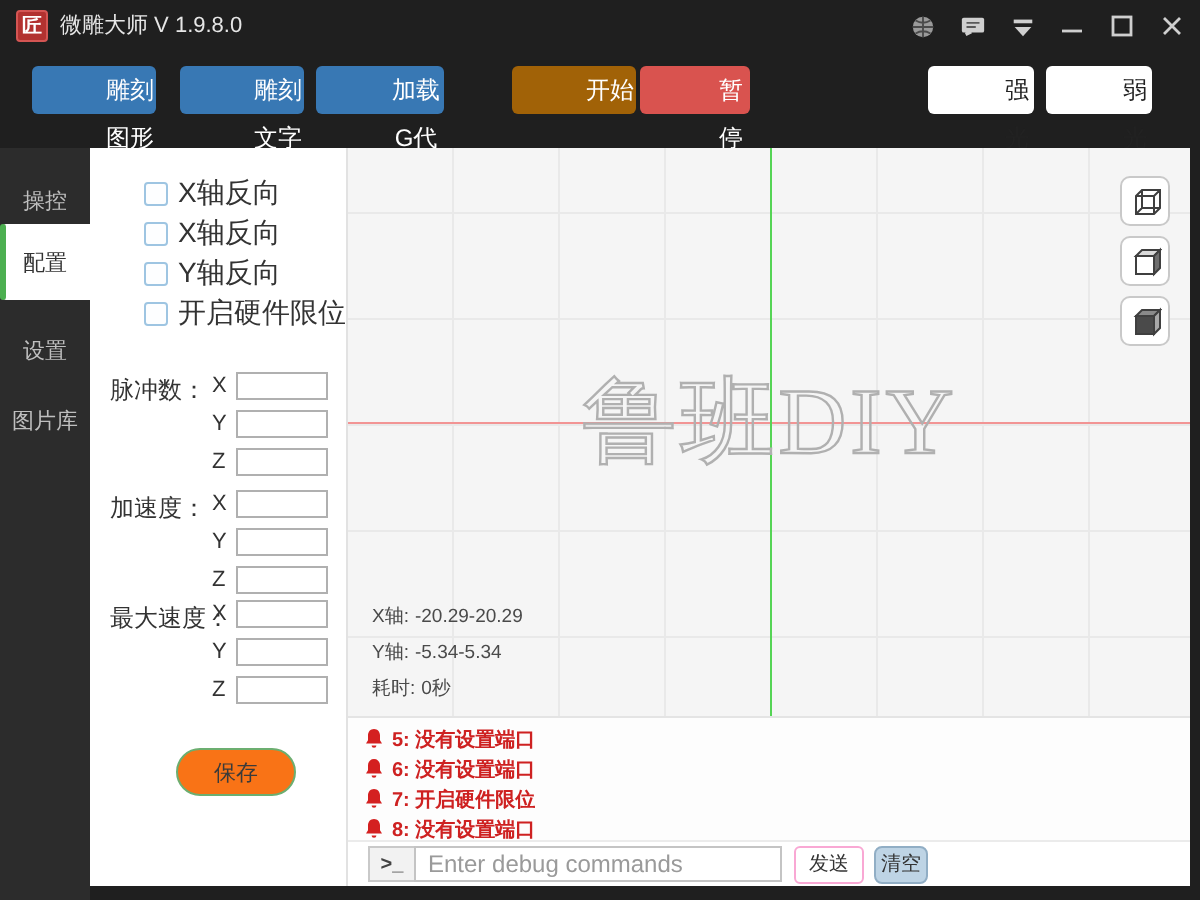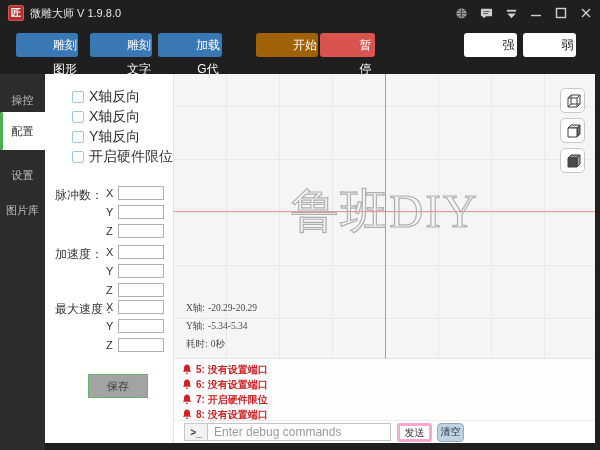--- a/index.html
+++ b/index.html
@@ -44,7 +44,7 @@
   .cross-h { position:absolute; left:0; right:0; top:137px; height:1px; background:#f29494; }
   .cross-v { position:absolute; top:0; bottom:0; left:211px; width:1px; background:#55d455; }
   .watermark { position:absolute; left:211px; top:137px; transform:translate(-50%,-50%); font-family:"Liberation Serif","DejaVu Serif",serif; font-size:47px; letter-spacing:2px; color:transparent; -webkit-text-stroke:1.2px #b0b0b0; white-space:nowrap; }
-  .status-row { position:absolute; left:12px; font-size:9.5px; color:#4a4a4a; white-space:nowrap;font-family:Liberation Serif, serif; }
+  .status-row { position:absolute; left:12px; font-size:9.5px; color:#4a4a4a; white-space:nowrap; }
   .status-row b { font-weight:normal; margin-right:3px; }
   .view-btn { position:absolute; left:386px; width:25px; height:25px; background:#fff; border:1px solid #c9c9c9; border-radius:5px; display:flex; align-items:center; justify-content:center; cursor:pointer; padding:0; }
 

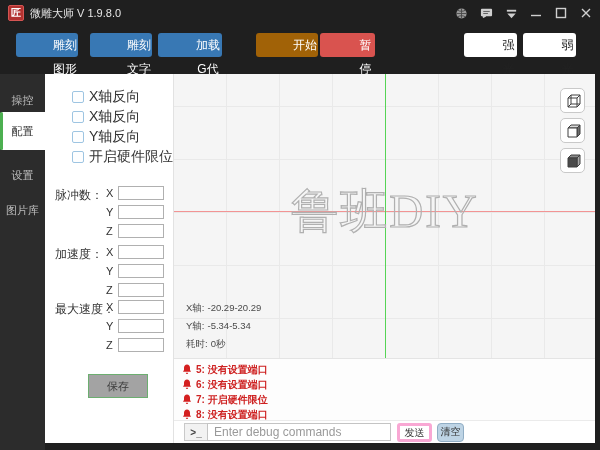--- a/index.html
+++ b/index.html
@@ -35,7 +35,7 @@
   .grp-label { position:absolute; left:10px; font-size:12px; color:#333; white-space:nowrap; }
   .axis-letter { position:absolute; font-size:11px; color:#333; }
   .axis-input { position:absolute; width:46px; height:14px; border:1px solid #b0b0b0; background:#fff; font-size:10px; padding:0 3px; }
-  .save-btn { position:absolute; left:43px; top:300px; width:60px; height:24px; background:#a3a3a3; border:1px solid #6cae70; border-radius:0; color:#3a3a3a; font-size:11px; cursor:pointer; }
+  .save-btn { position:absolute; left:43px; top:300px; width:60px; height:24px; background:#f97316; border:1px solid #6cae70; border-radius:12px; color:#3a3a3a; font-size:11px; cursor:pointer; }
 
   
   .canvas { position:absolute; left:174px; top:74px; width:421px; height:284px; background:#f5f5f5;

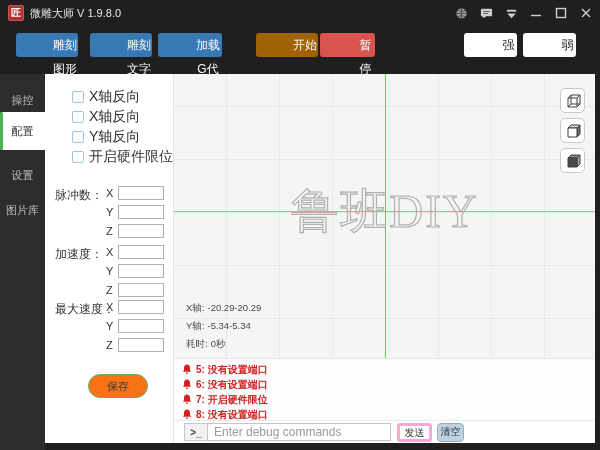--- a/index.html
+++ b/index.html
@@ -57,7 +57,7 @@
   .prompt-box { width:24px; height:18px; background:#f2f2f2; border:1px solid #c9c9c9; font-size:10px; font-weight:bold; color:#444; display:flex; align-items:center; justify-content:center; flex:none; }
   .debug-input { width:184px; height:18px; border:1px solid #c4c4c4; margin-left:-1px; font-size:12px; padding:0 6px; color:#333; }
   .debug-input::placeholder { color:#9a9a9a; }
-  .send-btn { margin-left:6px; width:35px; height:19px; background:#fff; border:3px solid #f9a8d4; border-radius:3px; font-size:10px; color:#333; cursor:pointer; }
+  .send-btn { margin-left:6px; width:35px; height:19px; background:#fff; border:1px solid #f9a8d4; border-radius:3px; font-size:10px; color:#333; cursor:pointer; }
   .clear-btn { margin-left:5px; width:27px; height:19px; background:#bed4e5; border:1px solid #91aec5; border-radius:4px; font-size:10px; color:#333; cursor:pointer; padding:0; }
 </style>
 </head>

